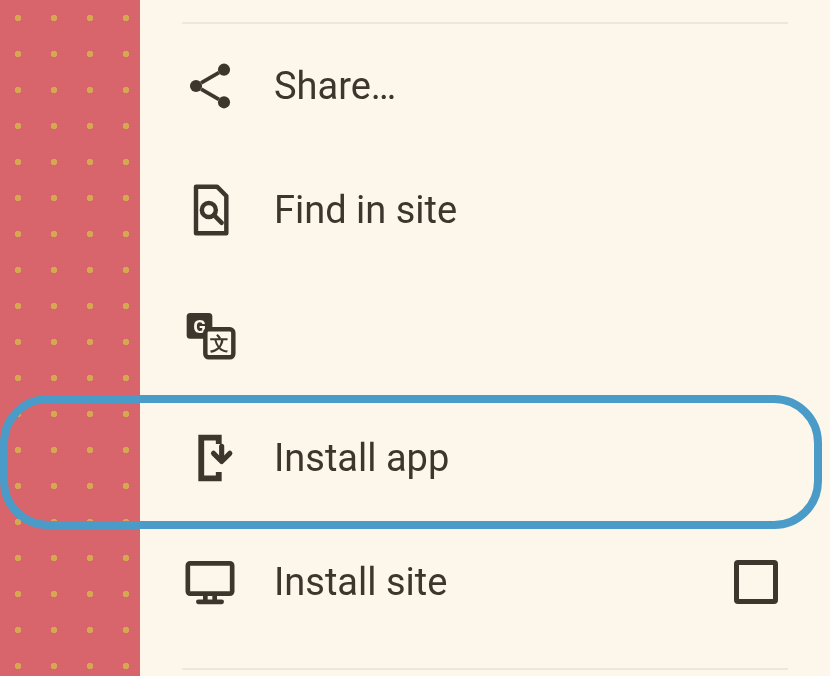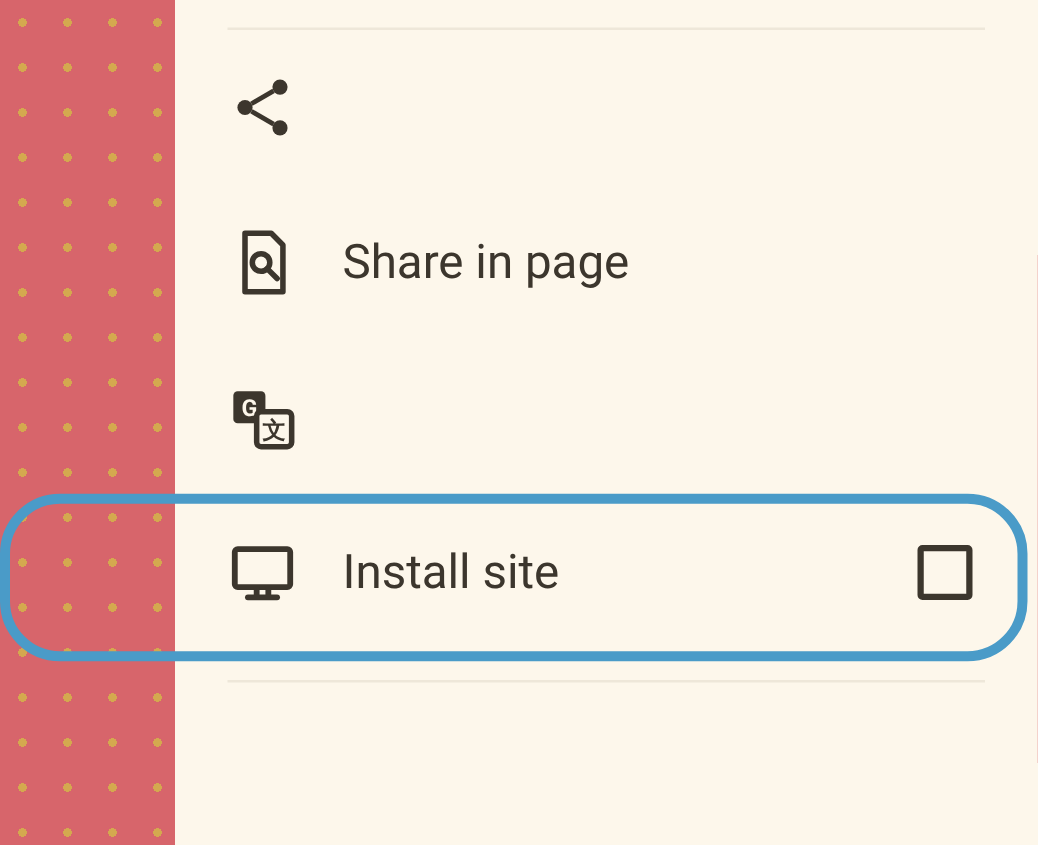--- a/index.html
+++ b/index.html
@@ -113,6 +113,7 @@
         <path d="M8.2 13.3 L15.8 17.7" stroke="#3c362d" stroke-width="1.6" fill="none"></path>
       </svg>
     </span>
+    <span class="label">Share…</span>
   </div>
 
   <div class="menu-item">

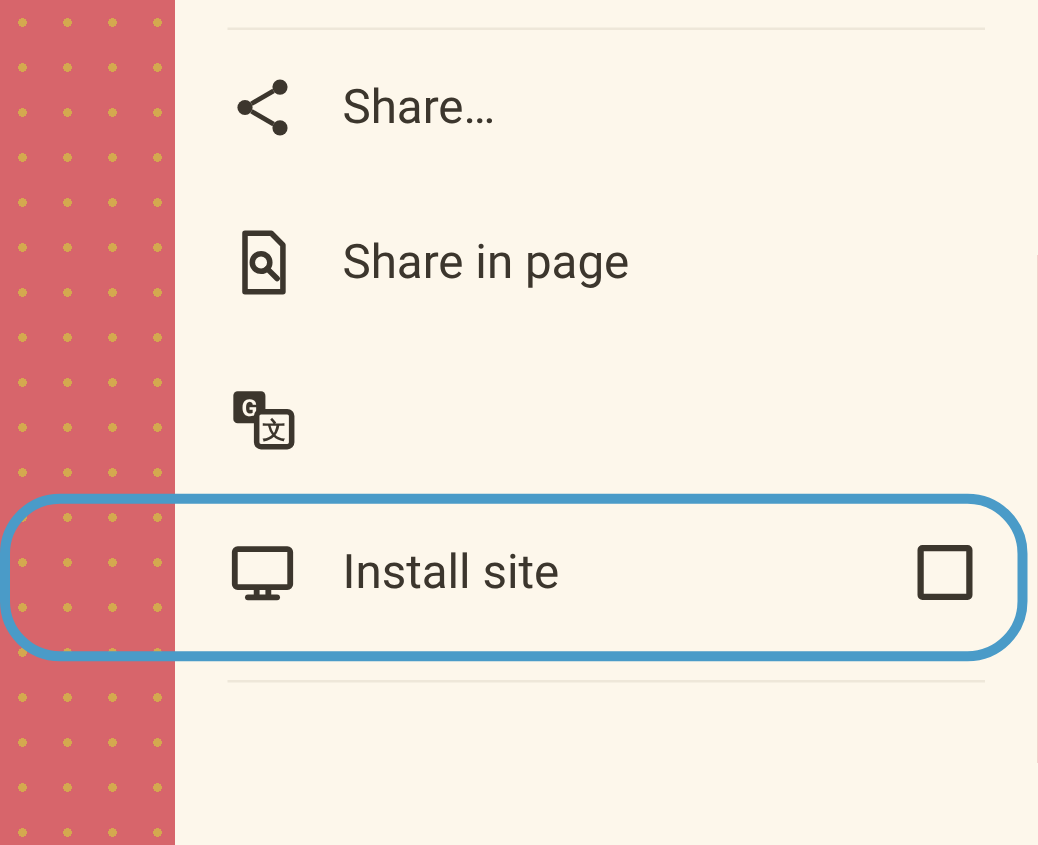--- a/index.html
+++ b/index.html
@@ -124,7 +124,7 @@
         <path d="M13.6 14.1 L17 17.5" stroke="#3c362d" stroke-width="1.9" stroke-linecap="round"></path>
       </svg>
     </span>
-    <span class="label">Share in page</span>
+    <span class="label">Find in site</span>
   </div>
 
   <div class="menu-item">

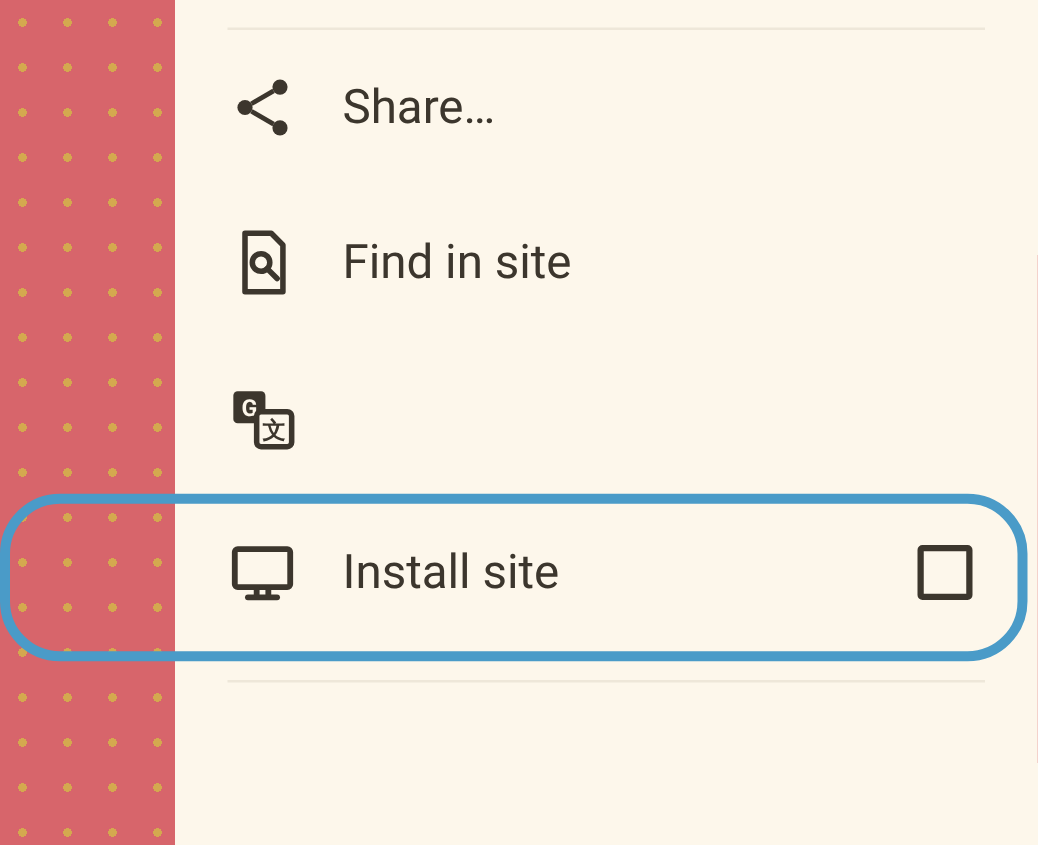--- a/index.html
+++ b/index.html
@@ -138,6 +138,16 @@
     </span>
   </div>
 
+  <div class="menu-item">
+    <span class="icon-box">
+      <svg viewBox="0 0 24 24" fill="none">
+        <path d="M7 2 H17 V6 H14.5 V4.5 H9.5 V19.5 H14.5 V18 H17 V22 H7 Z" fill="#3c362d"></path>
+        <path d="M17 7 V12.5" stroke="#3c362d" stroke-width="2.2" stroke-linecap="round"></path>
+        <path d="M13.5 10 L17 13.5 L20.5 10" stroke="#3c362d" stroke-width="2.2" stroke-linecap="round" stroke-linejoin="round" fill="none"></path>
+      </svg>
+    </span>
+    <span class="label">Install app</span>
+  </div>
 
   <div class="menu-item">
     <span class="icon-box">

